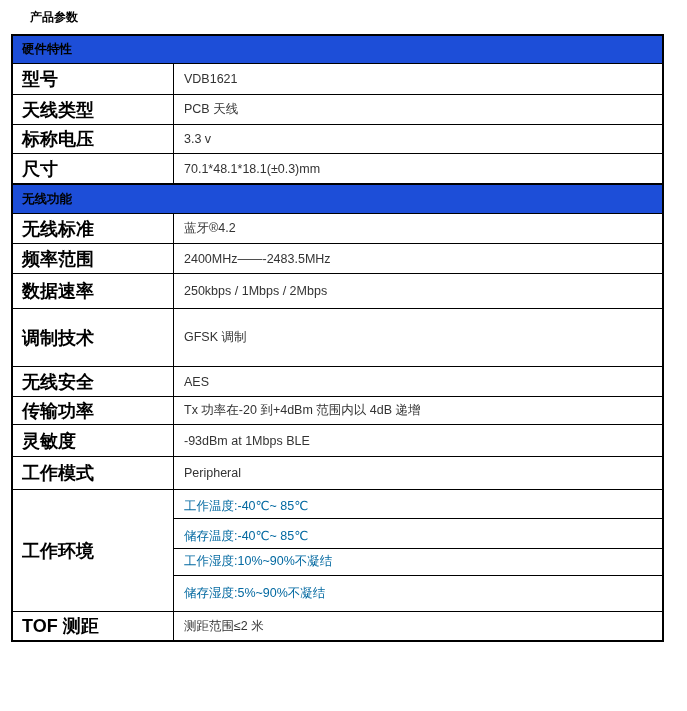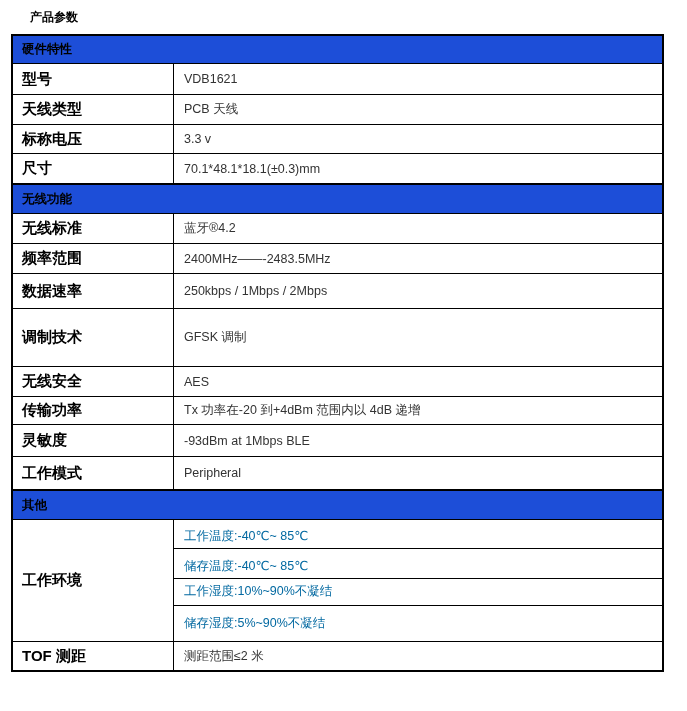--- a/index.html
+++ b/index.html
@@ -33,7 +33,7 @@
     border-right:1px solid #000;
     display:flex; align-items:center;
     padding-left:9px;
-    font-weight:bold; font-size:15px; color:#000;
+    font-weight:bold; font-size:18px; color:#000;
   }
   .cell-value {
     flex:1;

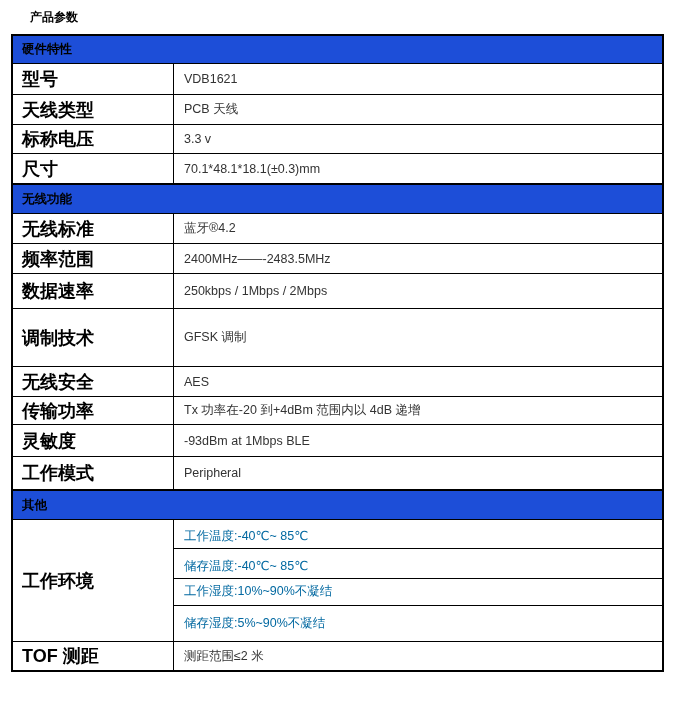--- a/index.html
+++ b/index.html
@@ -123,7 +123,6 @@
     <div class="cell-value">Peripheral</div>
   </div>
 
-  <div class="sec-header h30">其他</div>
 
   <div class="row env-row">
     <div class="cell-label">工作环境</div>

